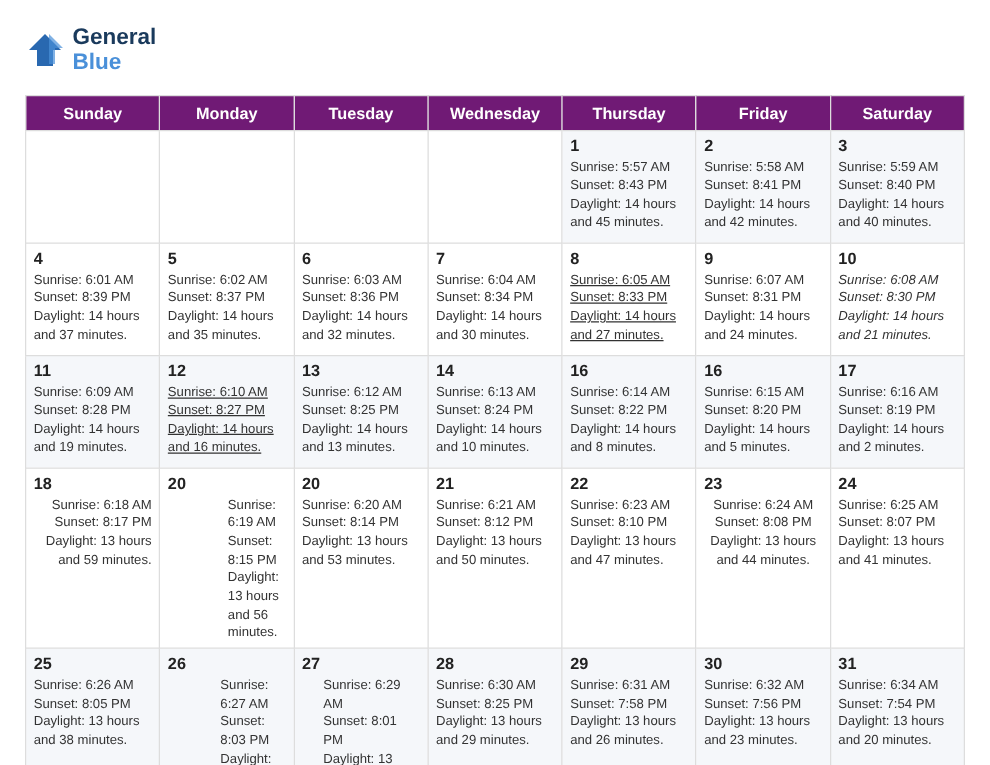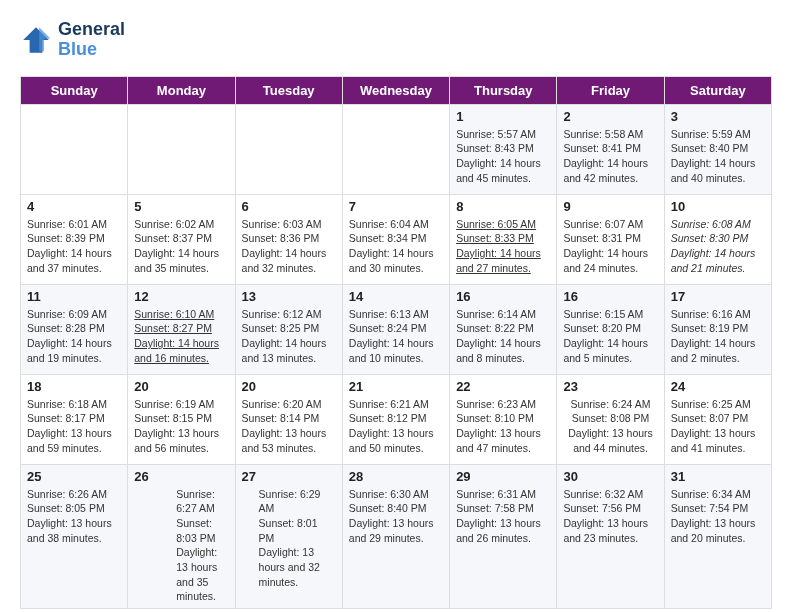--- a/index.html
+++ b/index.html
@@ -234,7 +234,7 @@
       <tr>
         <td>
           <span class="day-num">18</span>
-          <div class="day-info" style="white-space: pre-line;">Sunrise: 6:18 AM
+          <div class="day-info" style="white-space: pre-line; text-align: right;">Sunrise: 6:18 AM
 Sunset: 8:17 PM
 Daylight: 13 hours and 59 minutes.</div>
         </td>

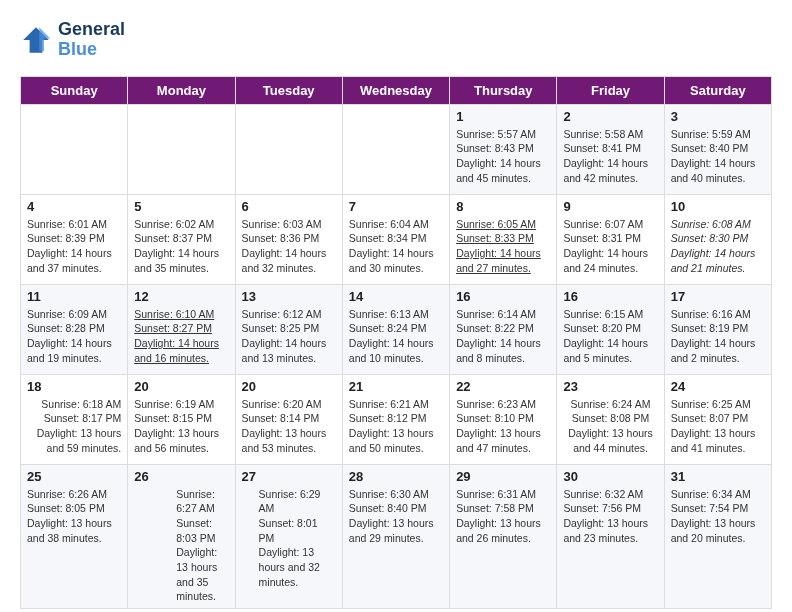--- a/index.html
+++ b/index.html
@@ -240,7 +240,7 @@
         </td>
         <td>
           <span class="day-num">20</span>
-          <div class="day-info" style="white-space: pre-line;">Sunrise: 6:19 AM
+          <div class="day-info" style="white-space: pre-line; margin-left: 48px;">Sunrise: 6:19 AM
 Sunset: 8:15 PM
 Daylight: 13 hours and 56 minutes.</div>
         </td>

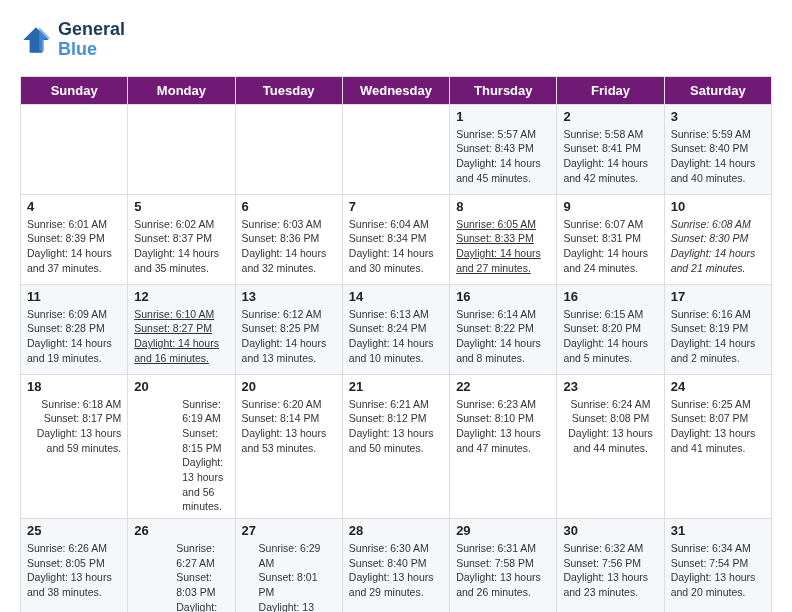--- a/index.html
+++ b/index.html
@@ -297,7 +297,7 @@
         <td>
           <span class="day-num">28</span>
           <div class="day-info" style="white-space: pre-line;">Sunrise: 6:30 AM
-Sunset: 8:40 PM
+Sunset: 8:25 PM
 Daylight: 13 hours and 29 minutes.</div>
         </td>
         <td>

